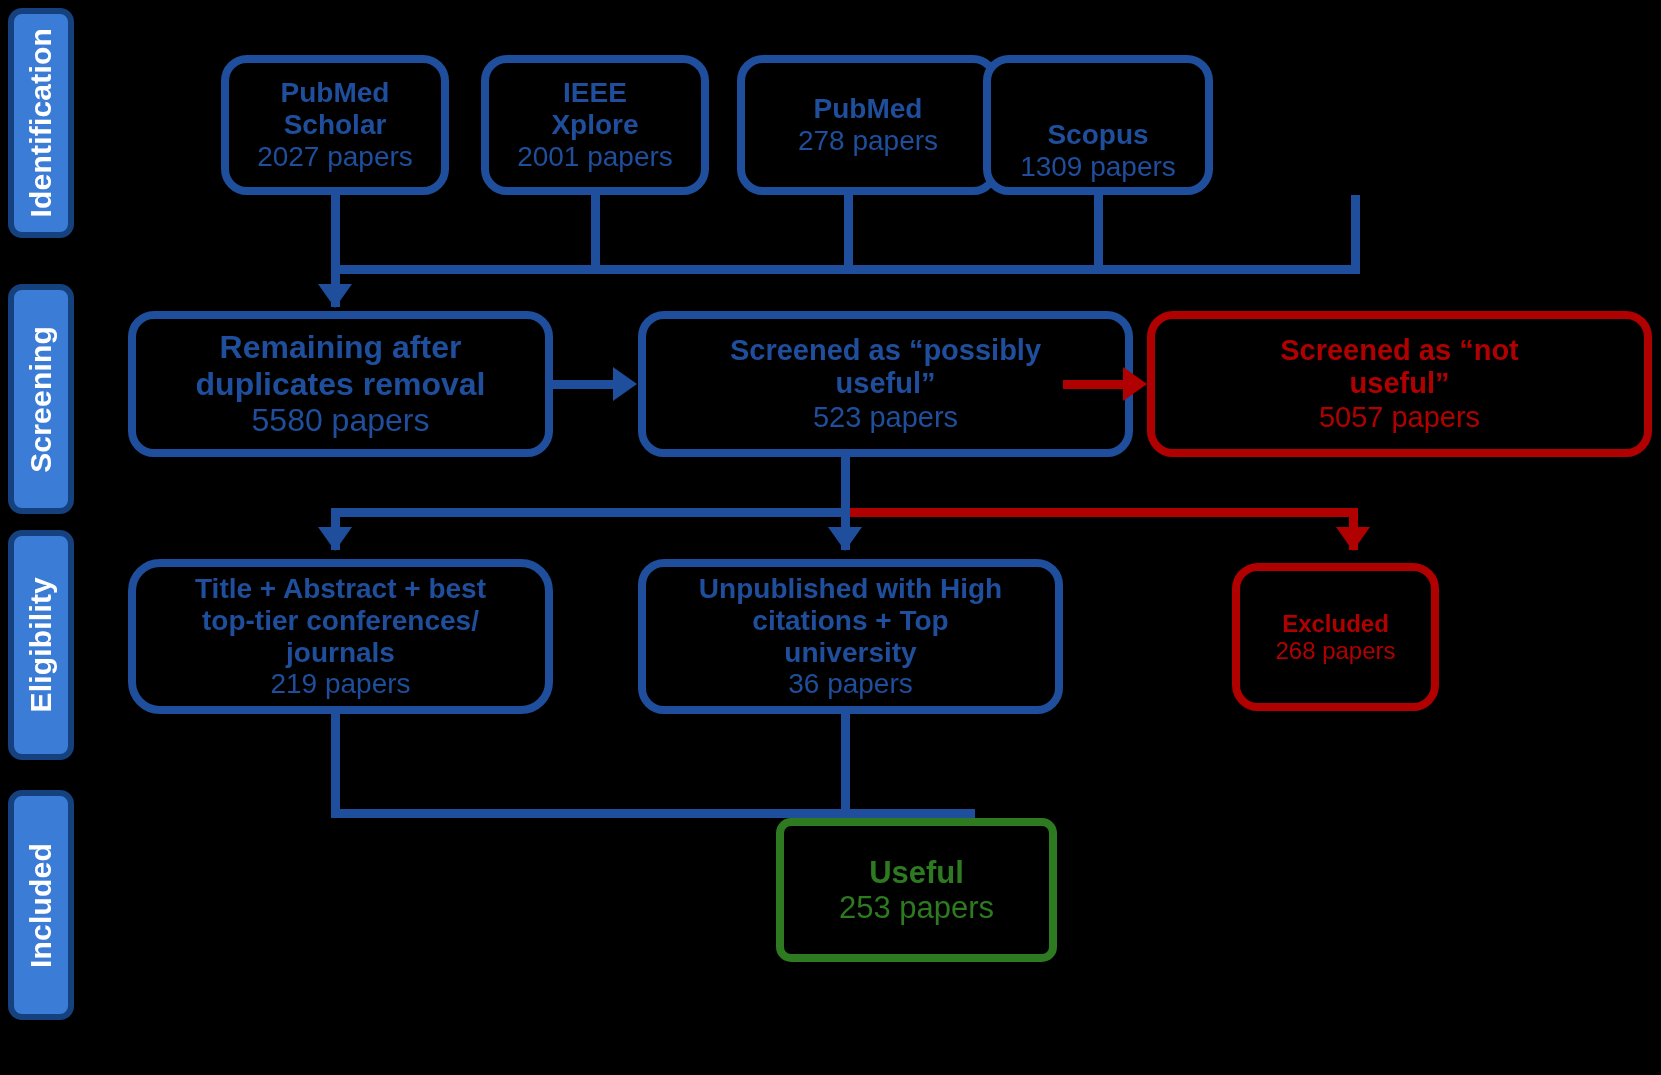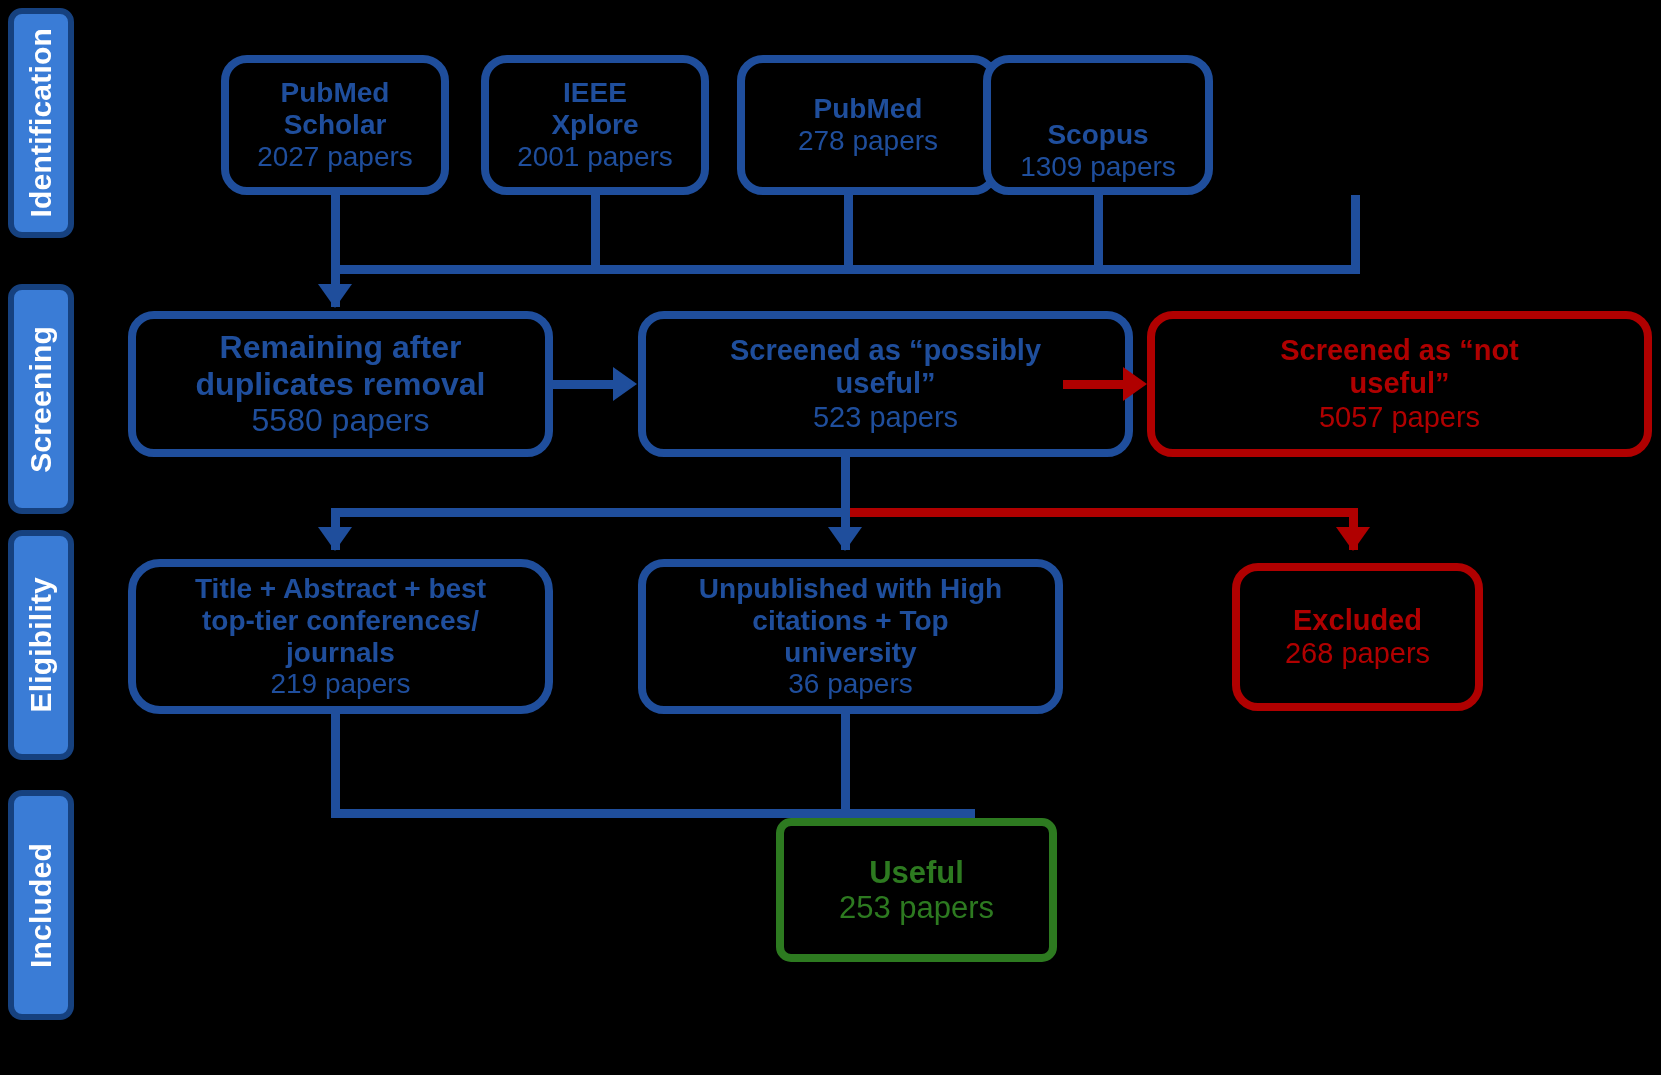--- a/index.html
+++ b/index.html
@@ -197,7 +197,7 @@
     <div class="count">36 papers</div>
   </div>
 
-  <div class="node red" style="left:1232px; top:563px; width:251px; height:148px; font-size:29px;">
+  <div class="node red" style="left:1232px; top:563px; width:207px; height:148px; font-size:24px;">
     <div class="title">Excluded</div>
     <div class="count">268 papers</div>
   </div>

